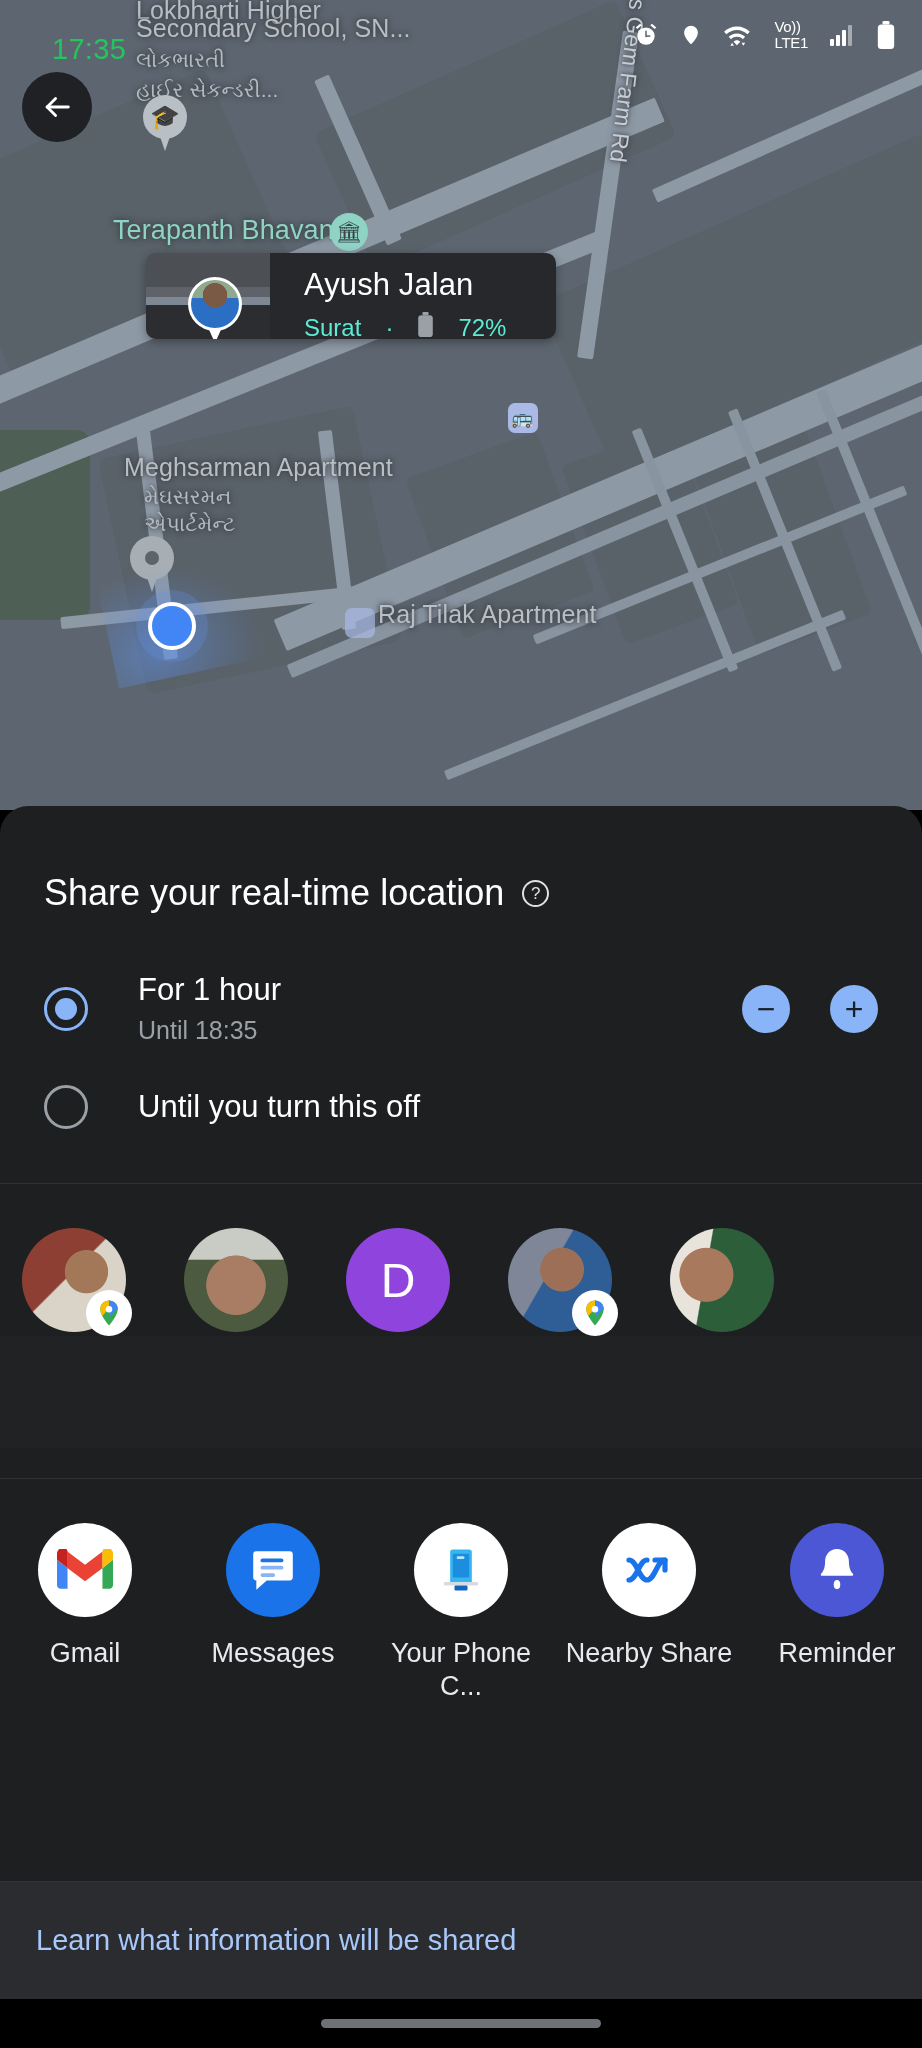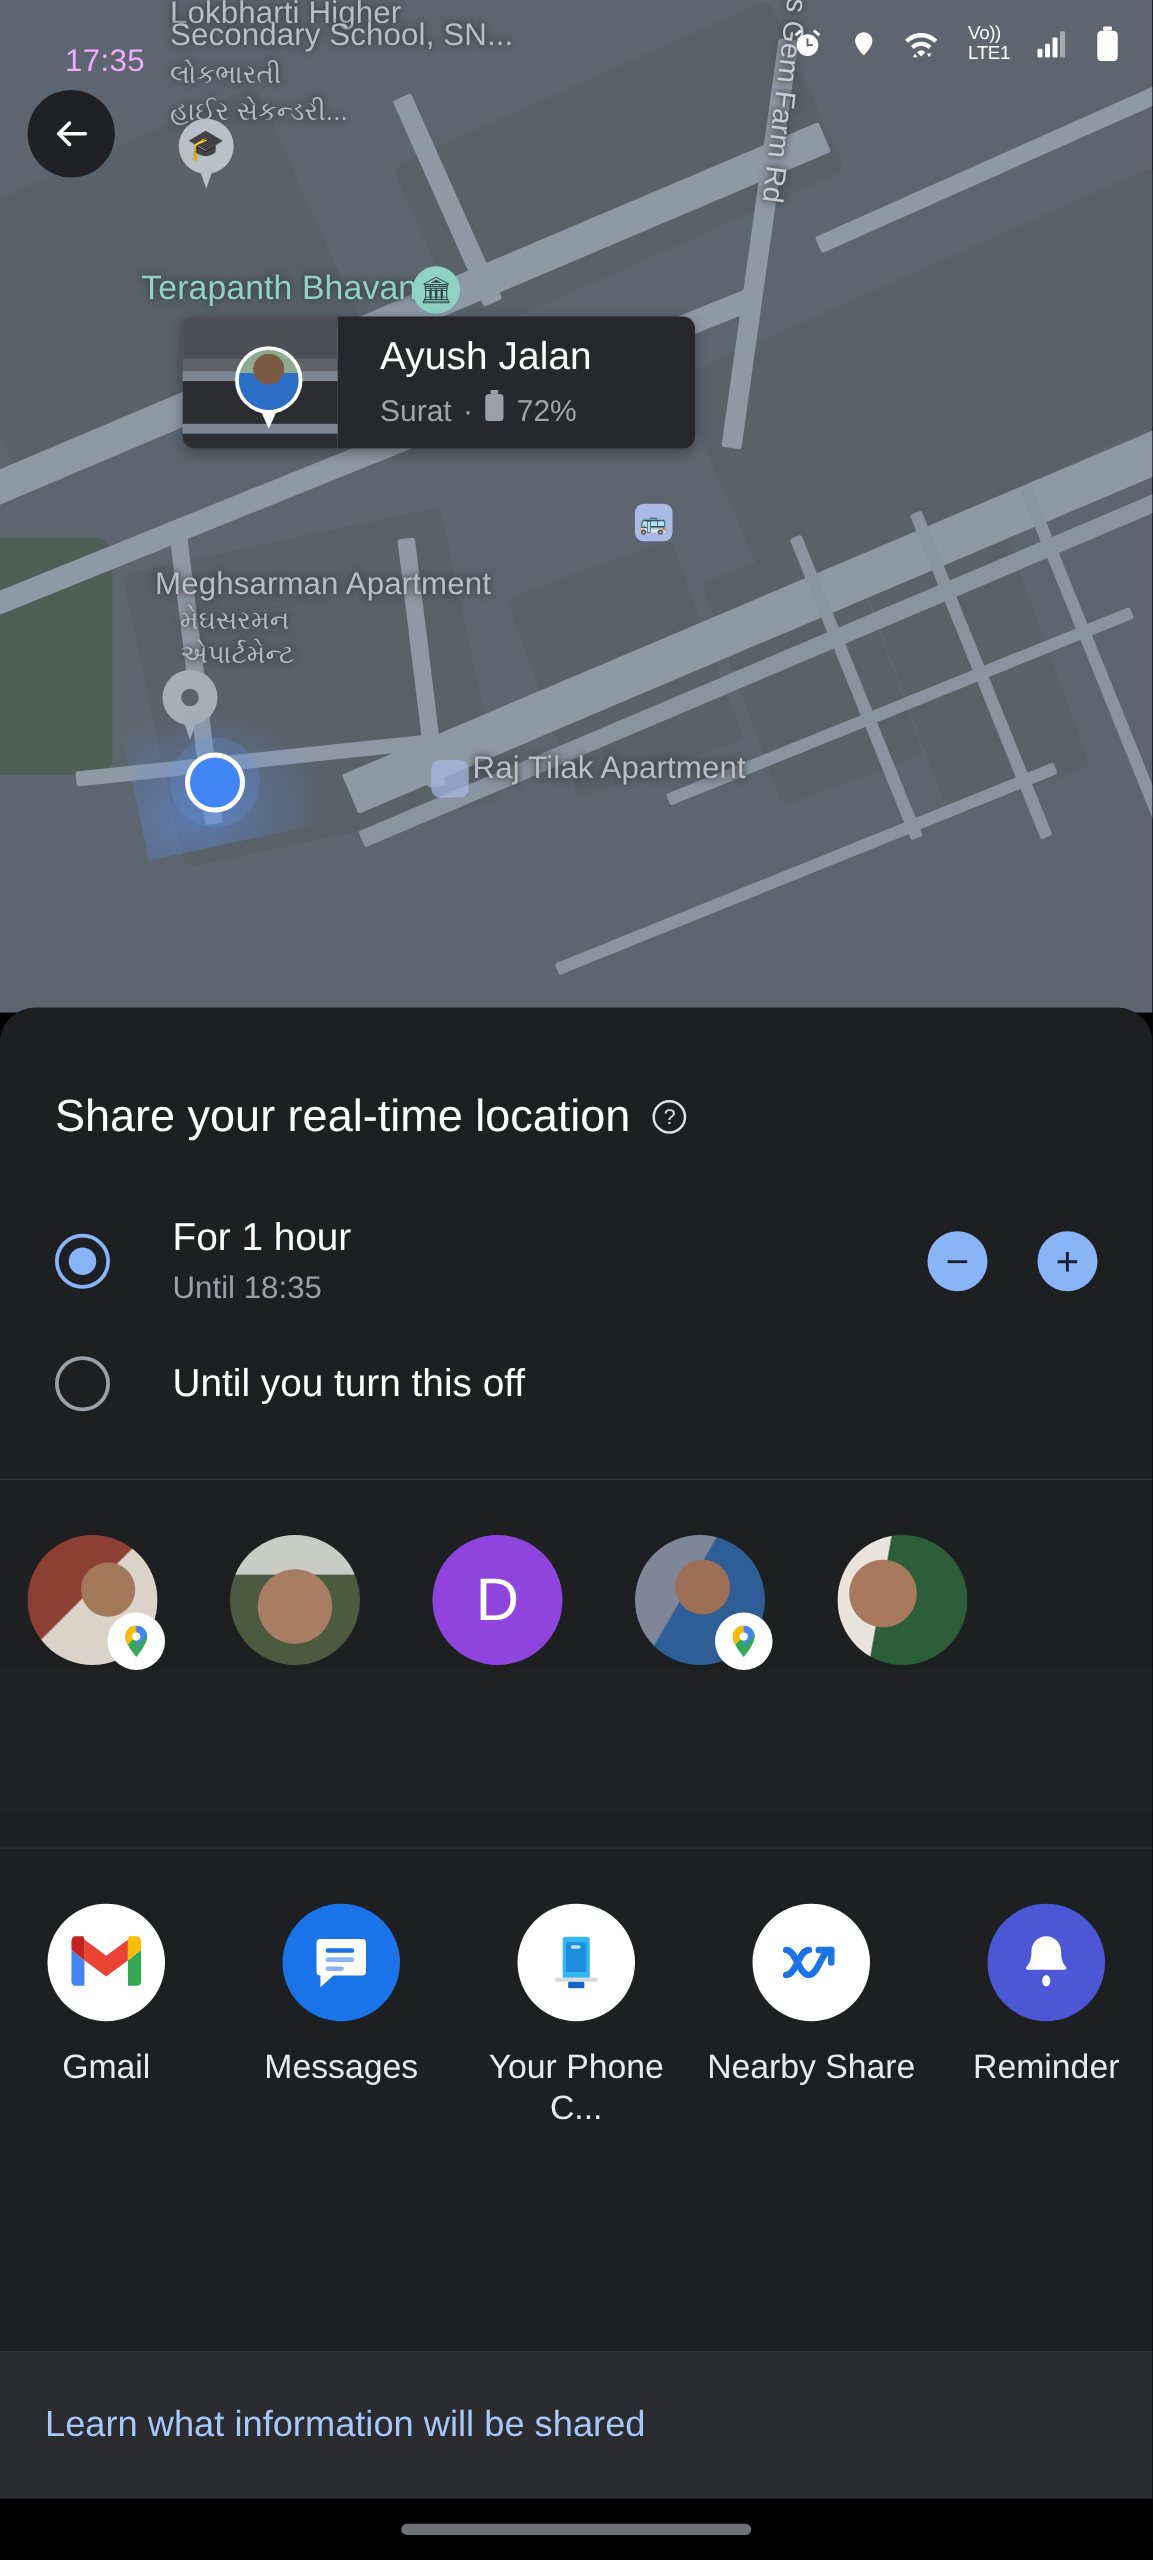--- a/index.html
+++ b/index.html
@@ -79,7 +79,7 @@
     display:flex; align-items:center; justify-content:space-between;
     padding:0 26px 0 52px;
   }
-  #clock { font-size:25px; color:#f0abfc; letter-spacing:.3px;margin-top:28px; }
+  #clock { font-size:29px; color:#22c55e; letter-spacing:.3px;margin-top:28px; }
   #sysicons { display:flex; align-items:center; gap:21px; }
   #sysicons svg { display:block; }
   .volte { font-size:15px; line-height:16px; text-align:left; color:#fff; letter-spacing:-.3px; }

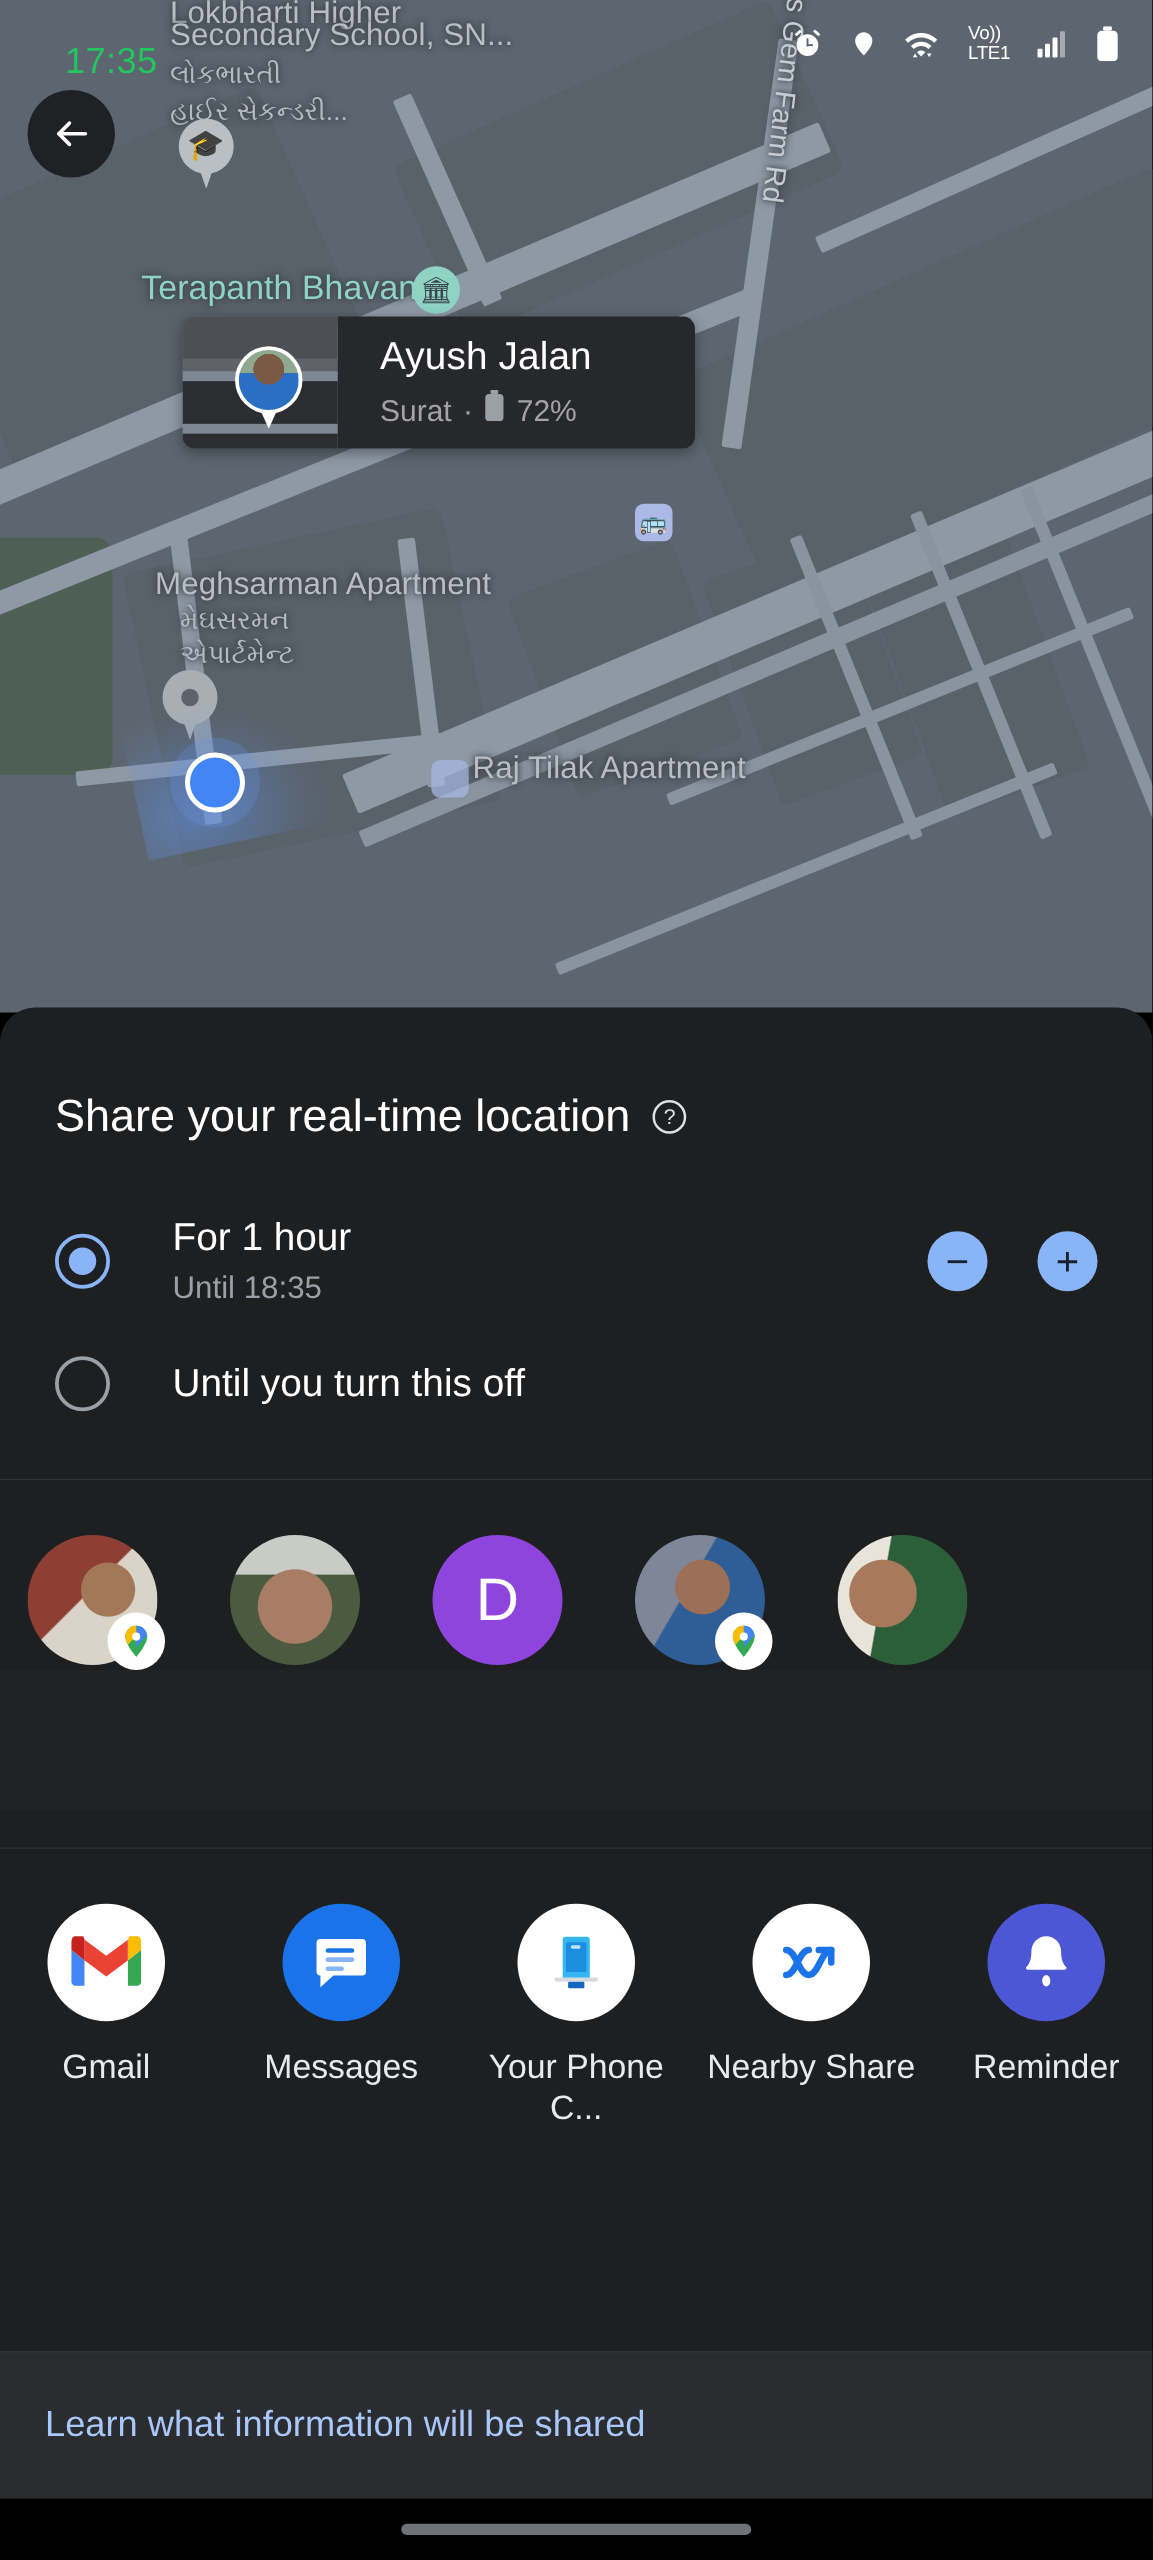--- a/index.html
+++ b/index.html
@@ -93,7 +93,7 @@
 
   
   #personcard {
-    position:absolute; left:146px; top:253px; width:410px; height:106px;
+    position:absolute; left:146px; top:253px; width:410px; height:86px;
     z-index:22; display:flex; border-radius:10px; overflow:hidden;
     box-shadow:0 3px 10px rgba(0,0,0,.35);
   }

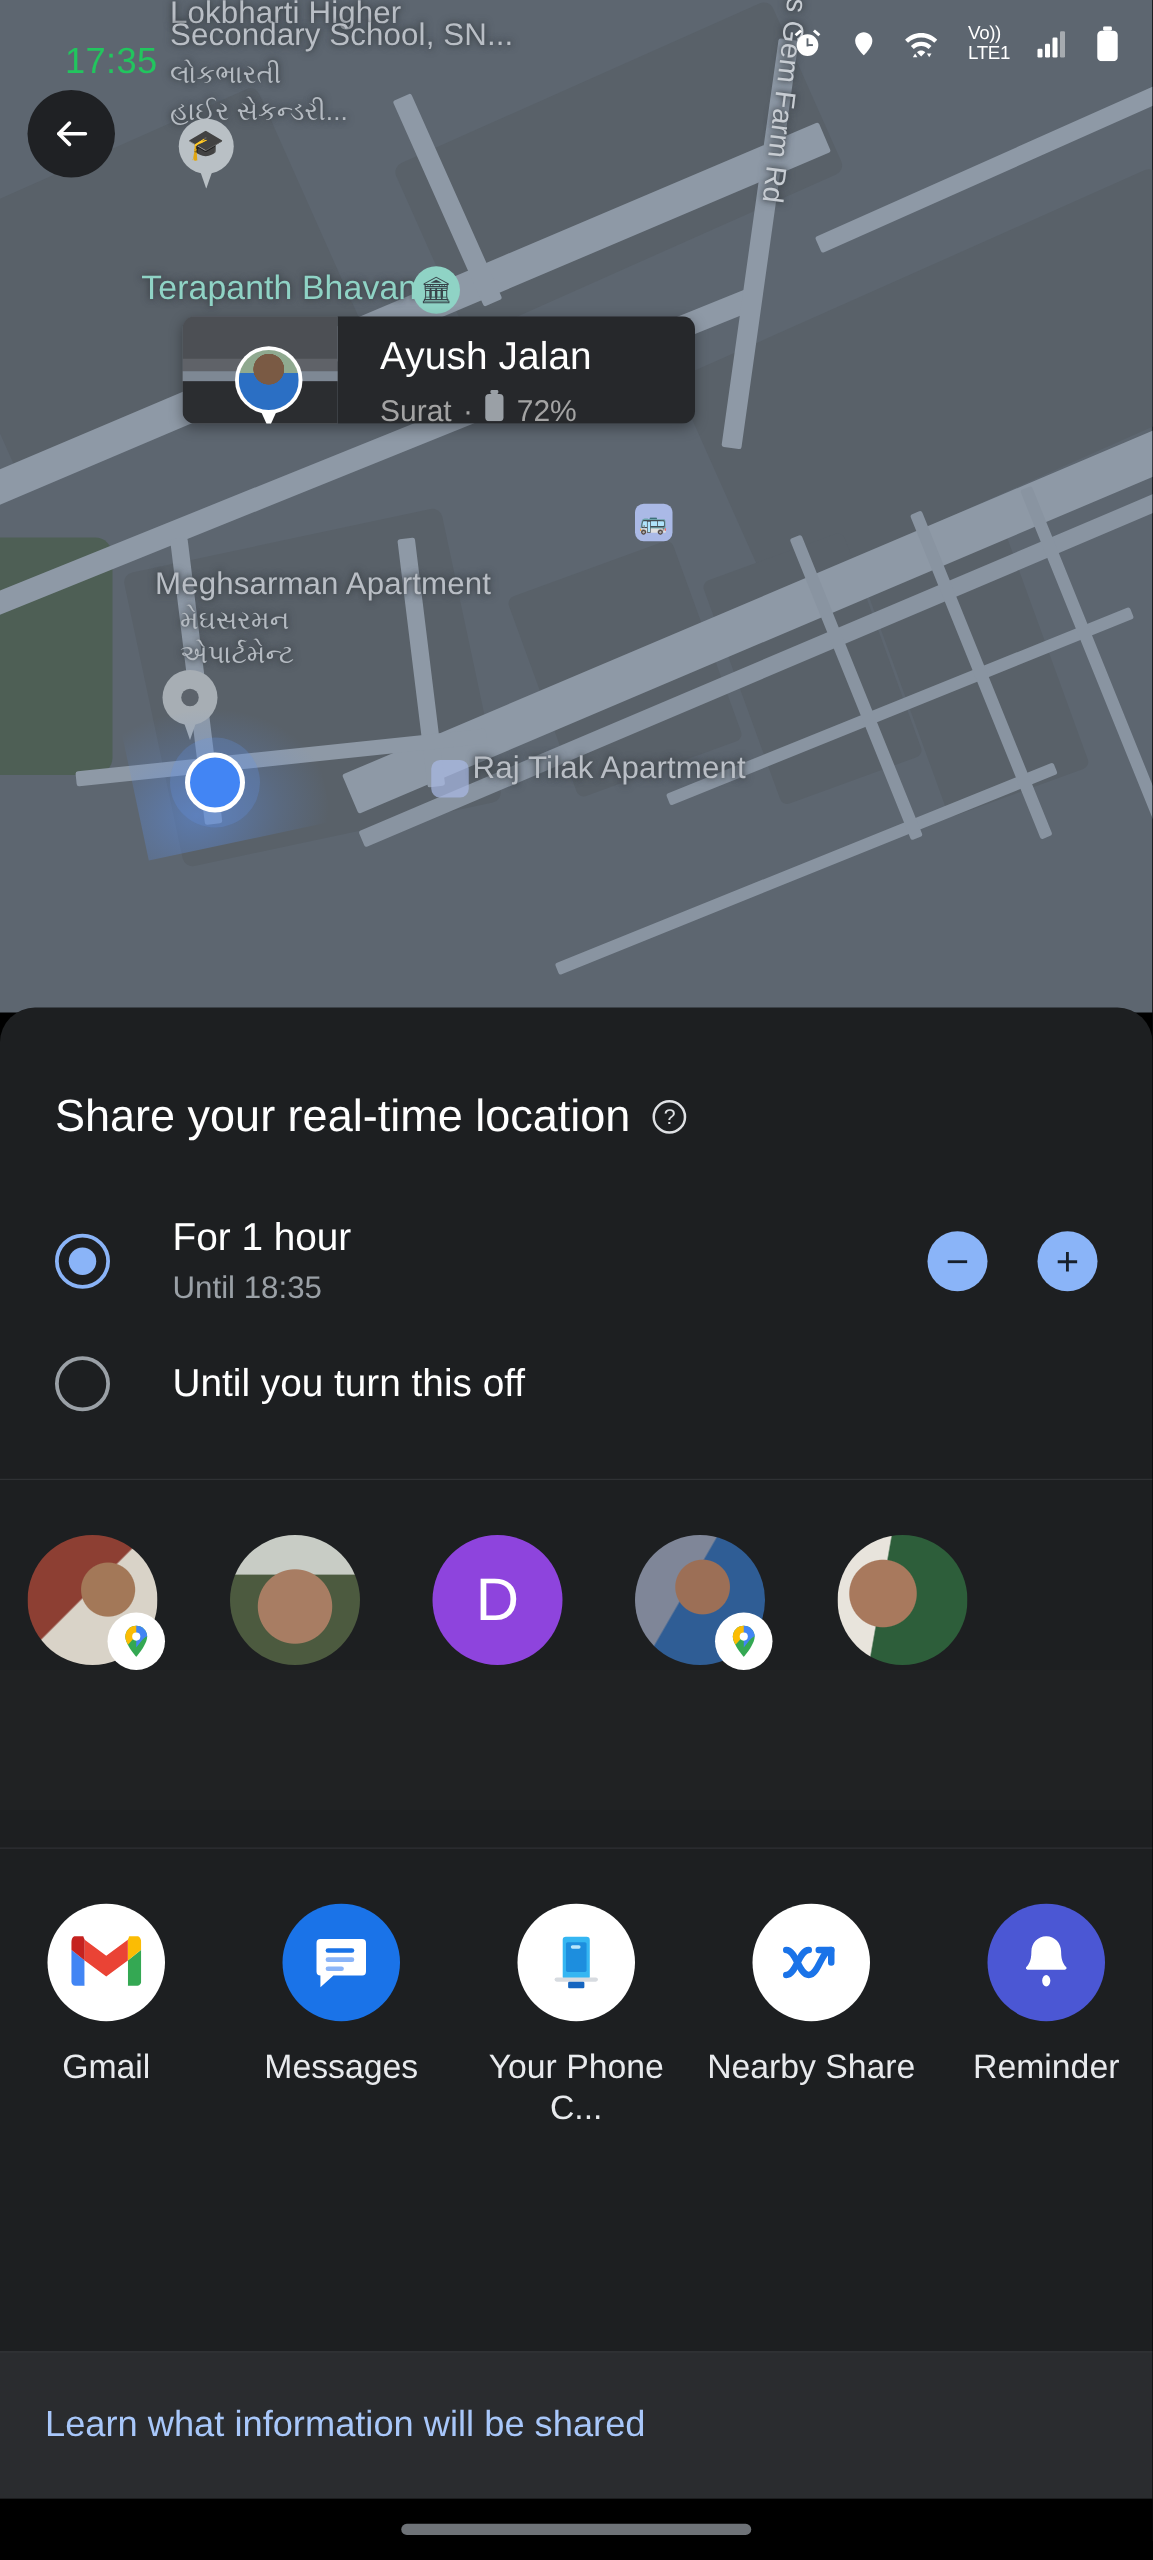--- a/index.html
+++ b/index.html
@@ -124,8 +124,8 @@
   }
   #personcard .pname { font-size:31px; font-weight:400; letter-spacing:.1px; }
   #personcard .pmeta {
-    margin-top:9px; font-size:24px; color:#a3a3a3;
-    display:flex; align-items:flex-end; gap:9px;
+    margin-top:9px; font-size:24px; color:#5eead4;
+    display:flex; align-items:center; gap:24px;
   }
   .batt-glyph { display:inline-block; }
 

